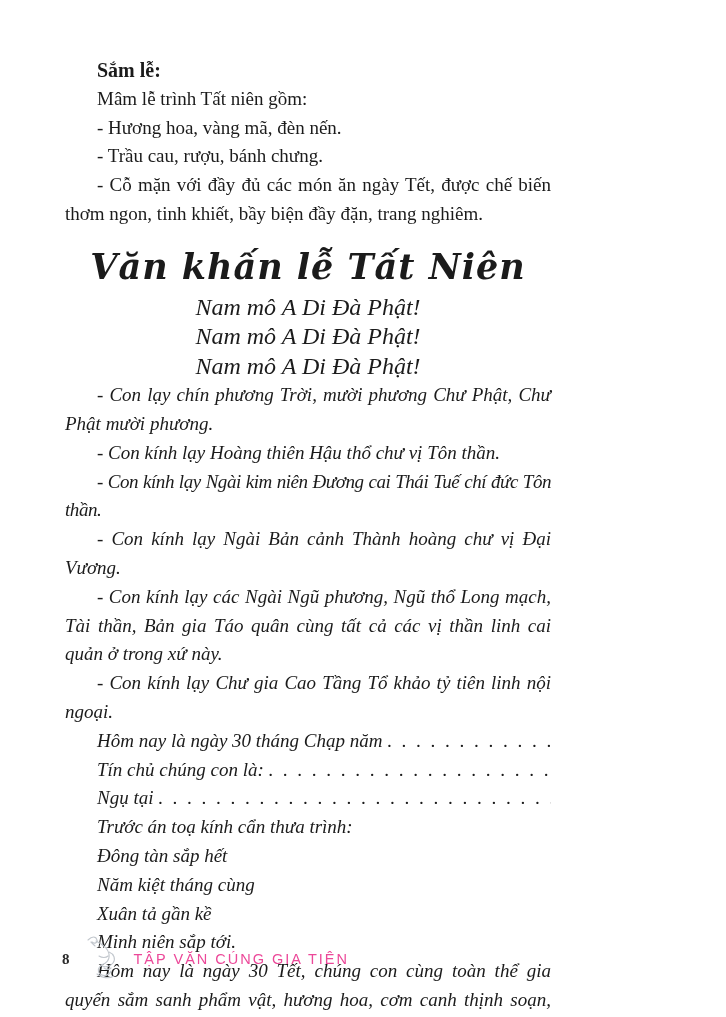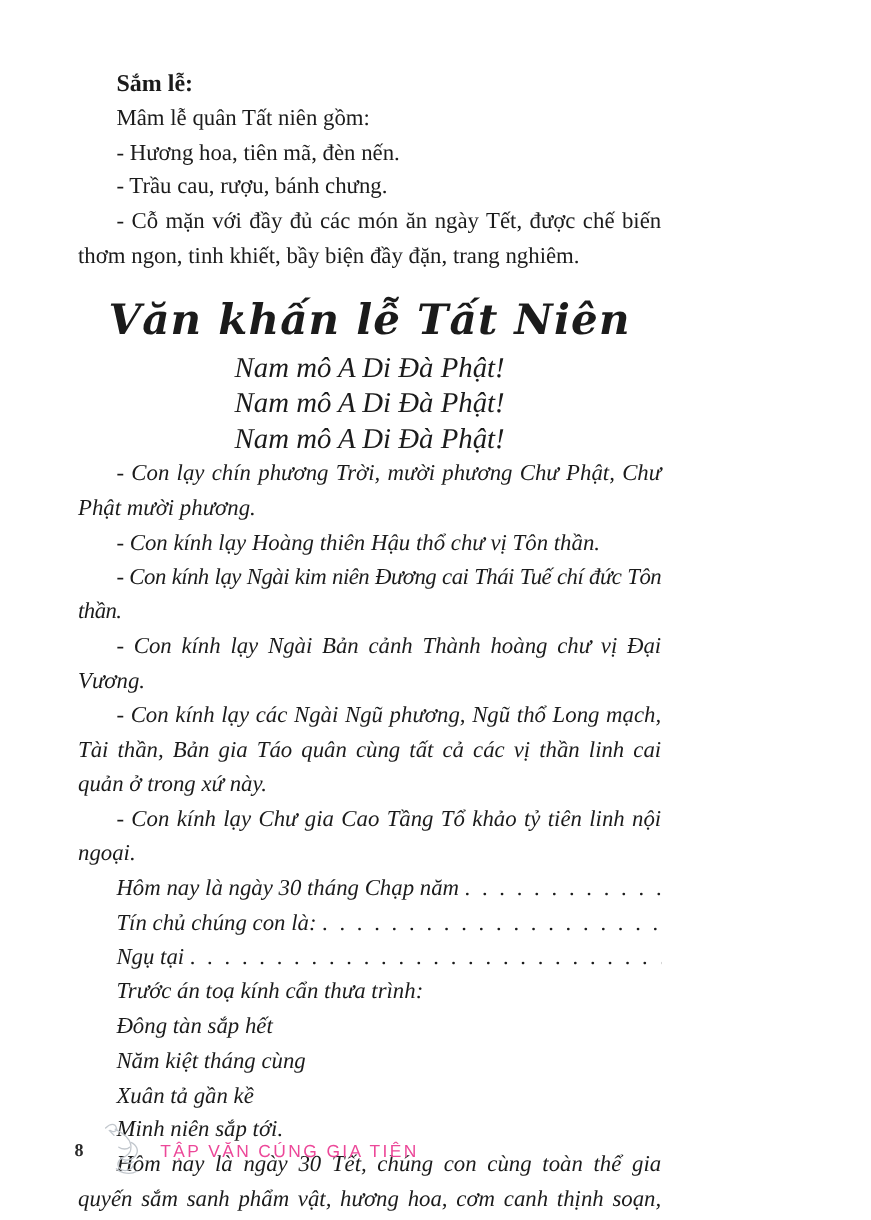--- a/index.html
+++ b/index.html
@@ -58,7 +58,7 @@
 <div class="page">
 
   <p class="heading">Sắm lễ:</p>
-  <p>Mâm lễ quân Tất niên gồm:</p>
+  <p>Mâm lễ trình Tất niên gồm:</p>
   <p>- Hương hoa, tiên mã, đèn nến.</p>
   <p>- Trầu cau, rượu, bánh chưng.</p>
   <p>- Cỗ mặn với đầy đủ các món ăn ngày Tết, được chế biến thơm ngon, tinh khiết, bầy biện đầy đặn, trang nghiêm.</p>

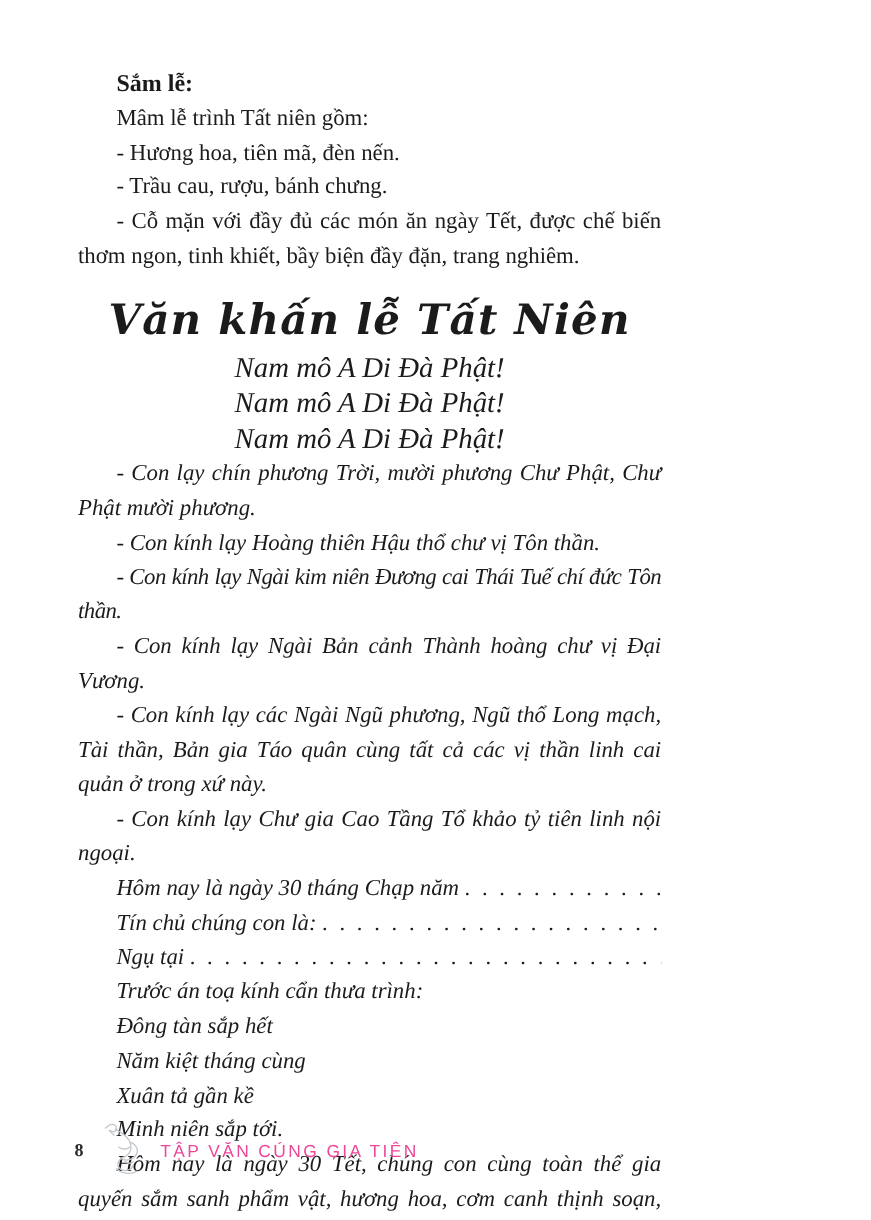--- a/index.html
+++ b/index.html
@@ -59,7 +59,7 @@
 
   <p class="heading">Sắm lễ:</p>
   <p>Mâm lễ trình Tất niên gồm:</p>
-  <p>- Hương hoa, tiên mã, đèn nến.</p>
+  <p>- Hương hoa, vàng mã, đèn nến.</p>
   <p>- Trầu cau, rượu, bánh chưng.</p>
   <p>- Cỗ mặn với đầy đủ các món ăn ngày Tết, được chế biến thơm ngon, tinh khiết, bầy biện đầy đặn, trang nghiêm.</p>
 

